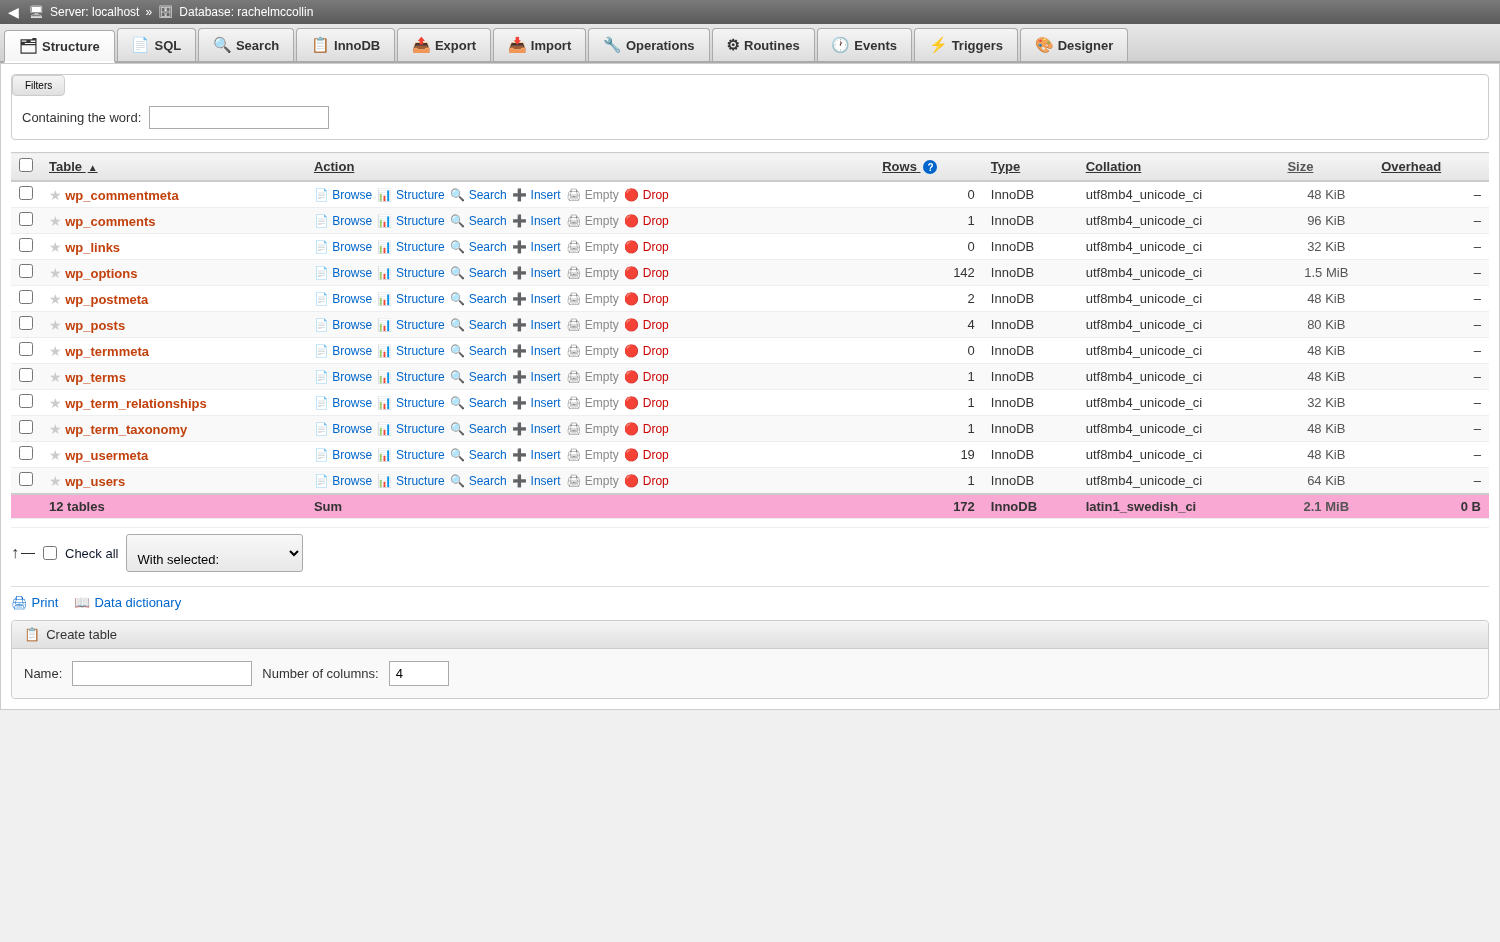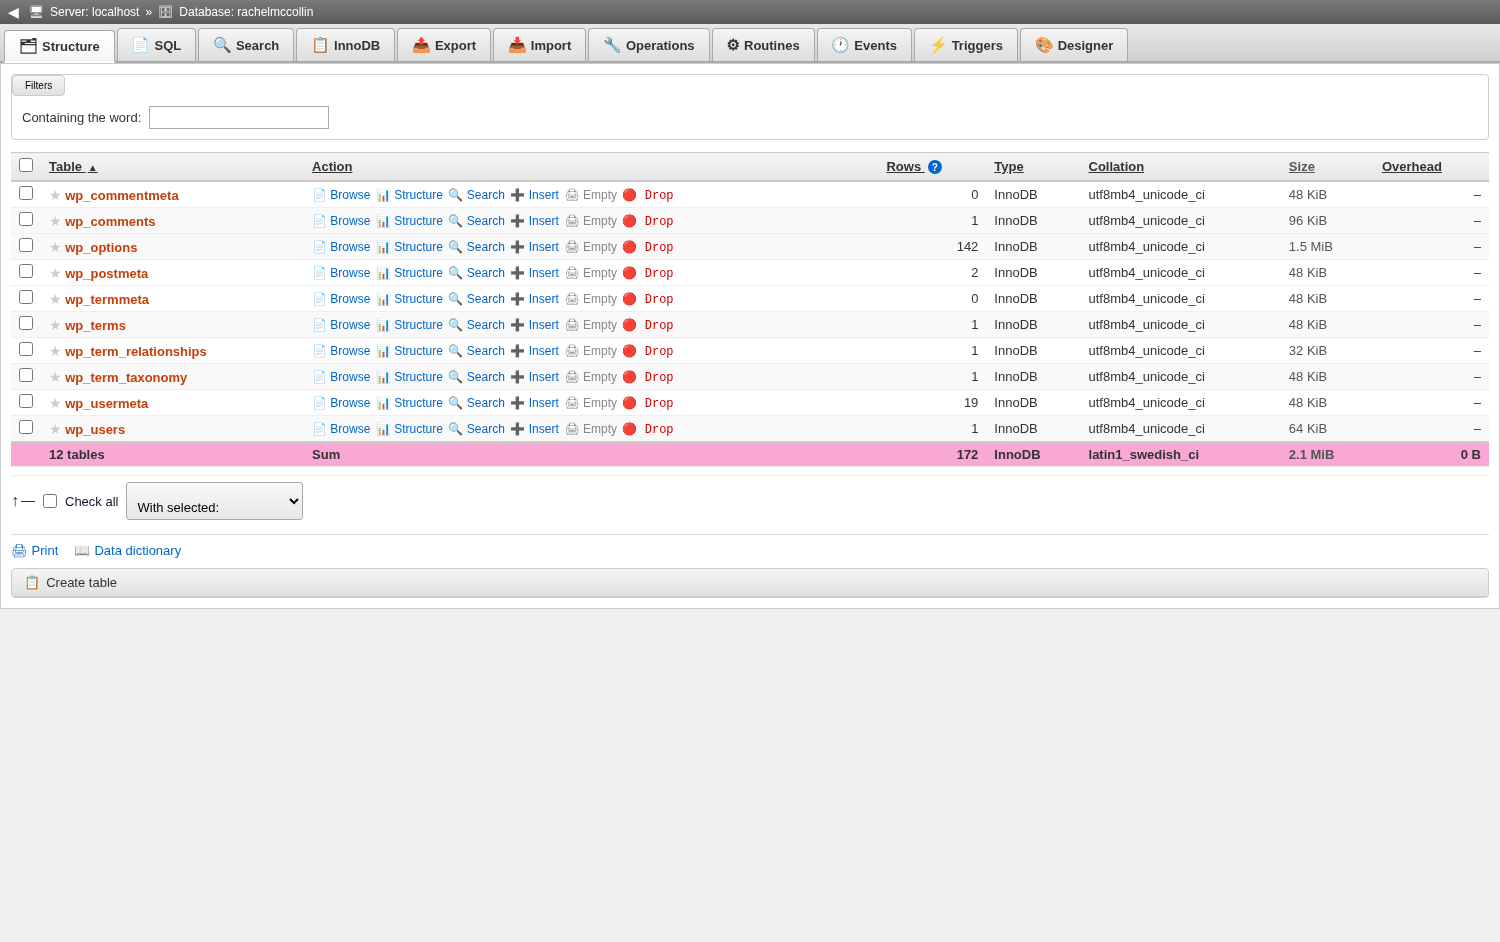--- a/index.html
+++ b/index.html
@@ -128,7 +128,7 @@
 
     .star-icon { color: #ccc; font-size: 14px; cursor: pointer; }
 
-    .drop-link { color: #cc0000; font-family: Liberation Mono, monospace; }
+    .drop-link { color: #cc0000; }
     .empty-link { color: #888; }
 
     .rows-num { text-align: right; }

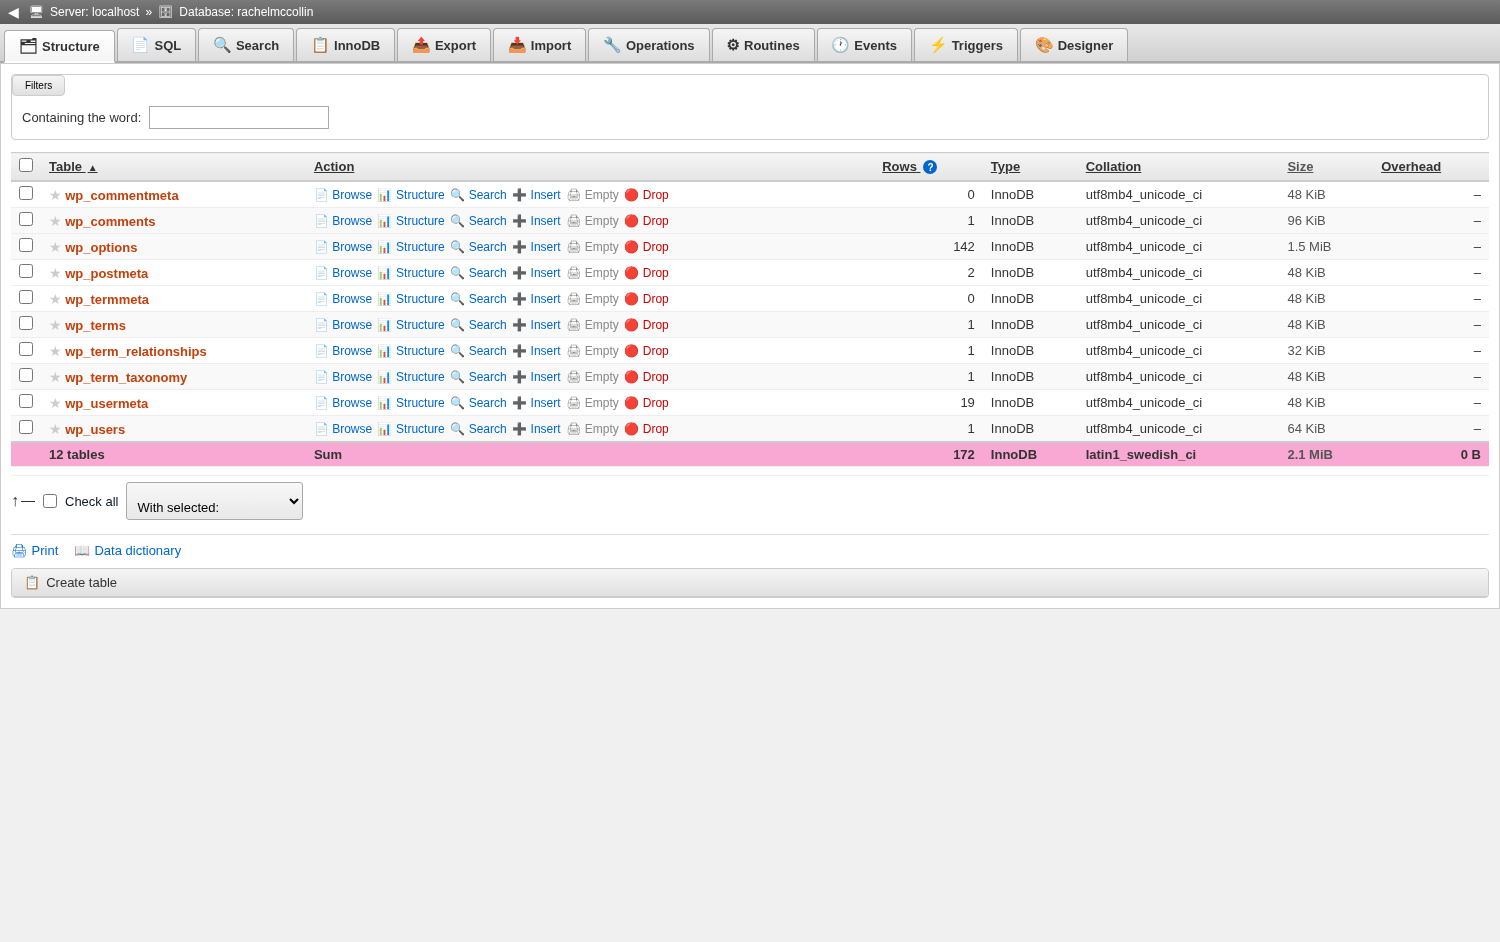--- a/index.html
+++ b/index.html
@@ -132,7 +132,7 @@
     .empty-link { color: #888; }
 
     .rows-num { text-align: right; }
-    .size-cell { text-align: left; color: #555; }
+    .size-cell { text-align: center; color: #555; }
     .overhead-cell { text-align: right; }
 
     

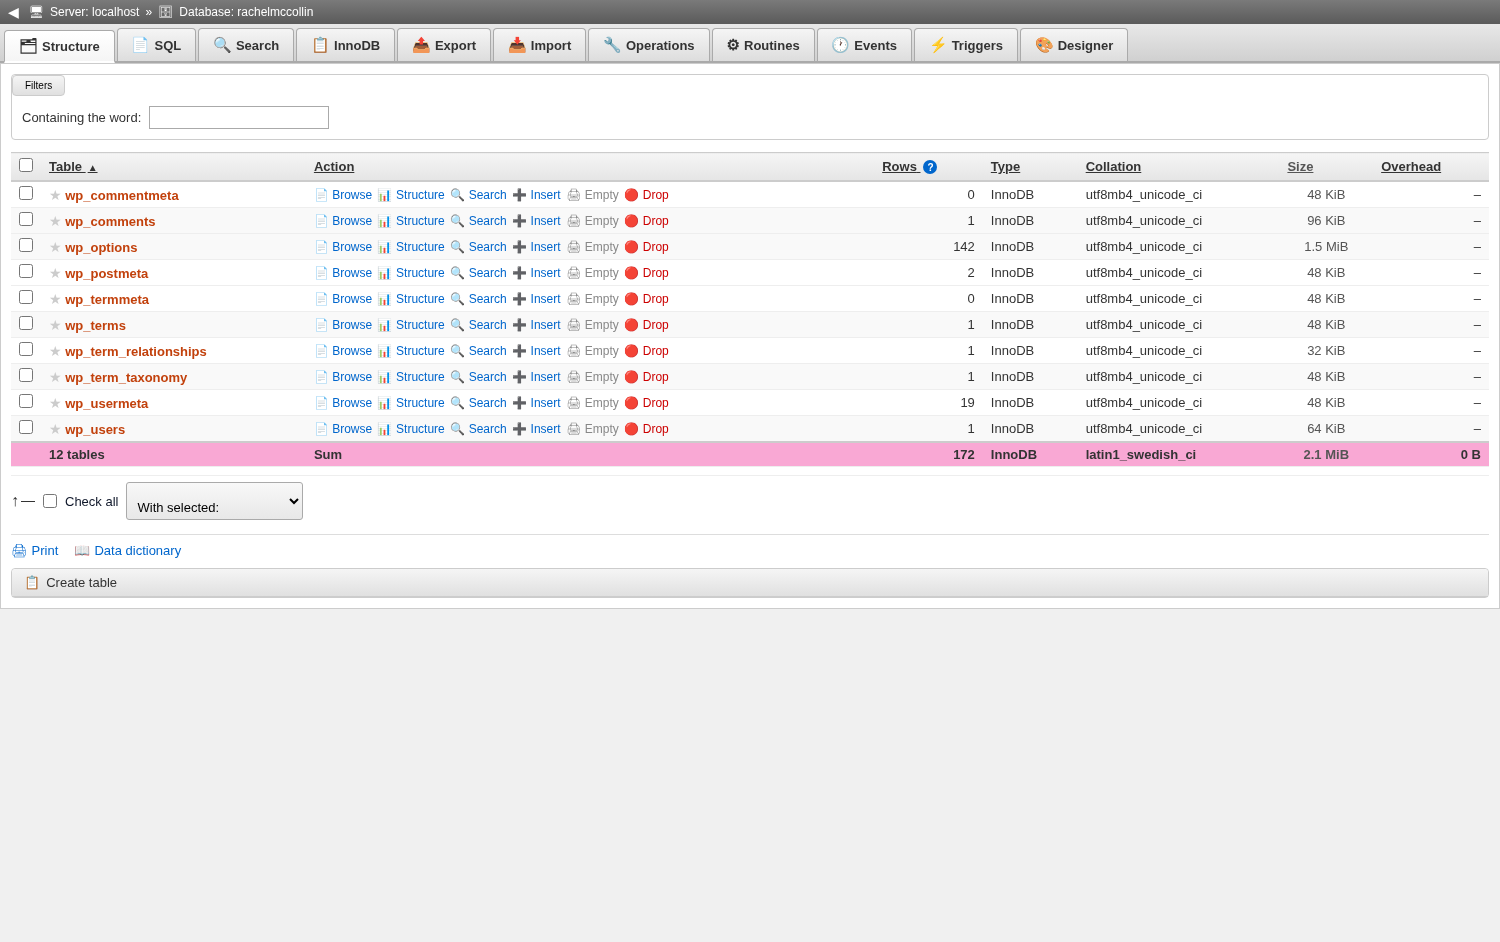--- a/index.html
+++ b/index.html
@@ -364,6 +364,26 @@
     <td class="size-cell">96 KiB</td>
     <td class="overhead-cell">–</td>
   </tr>
+        <tr>
+    <td><input type="checkbox" class="row-check" style=""></td>
+    <td>
+      <span class="star-icon">★</span>
+      <a href="#" class="table-name">wp_links</a>
+    </td>
+    <td>
+      <a href="#" class="action-link">📄 Browse</a>
+      <a href="#" class="action-link">📊 Structure</a>
+      <a href="#" class="action-link">🔍 Search</a>
+      <a href="#" class="action-link">➕ Insert</a>
+      <a href="#" class="action-link empty-link">🖨 Empty</a>
+      <a href="#" class="action-link drop-link">🔴 Drop</a>
+    </td>
+    <td class="rows-num">0</td>
+    <td>InnoDB</td>
+    <td>utf8mb4_unicode_ci</td>
+    <td class="size-cell">32 KiB</td>
+    <td class="overhead-cell">–</td>
+  </tr>
         <tr class="alt">
     <td><input type="checkbox" class="row-check" style=""></td>
     <td>

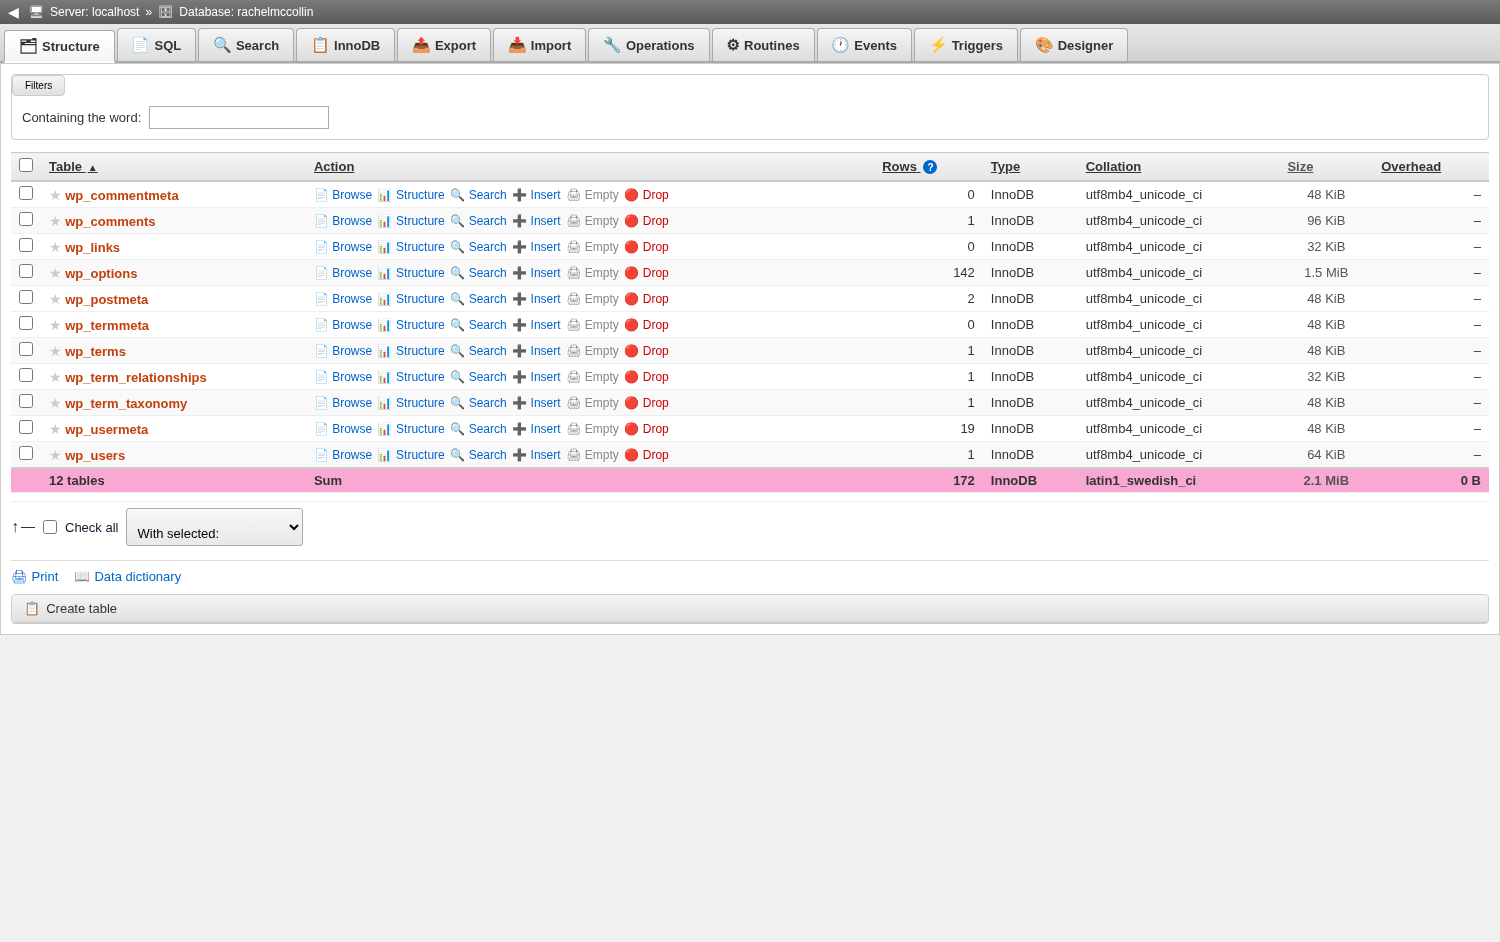--- a/index.html
+++ b/index.html
@@ -424,6 +424,26 @@
     <td class="size-cell">48 KiB</td>
     <td class="overhead-cell">–</td>
   </tr>
+        <tr class="alt">
+    <td><input type="checkbox" class="row-check" style=""></td>
+    <td>
+      <span class="star-icon">★</span>
+      <a href="#" class="table-name">wp_posts</a>
+    </td>
+    <td>
+      <a href="#" class="action-link">📄 Browse</a>
+      <a href="#" class="action-link">📊 Structure</a>
+      <a href="#" class="action-link">🔍 Search</a>
+      <a href="#" class="action-link">➕ Insert</a>
+      <a href="#" class="action-link empty-link">🖨 Empty</a>
+      <a href="#" class="action-link drop-link">🔴 Drop</a>
+    </td>
+    <td class="rows-num">4</td>
+    <td>InnoDB</td>
+    <td>utf8mb4_unicode_ci</td>
+    <td class="size-cell">80 KiB</td>
+    <td class="overhead-cell">–</td>
+  </tr>
         <tr>
     <td><input type="checkbox" class="row-check" style=""></td>
     <td>

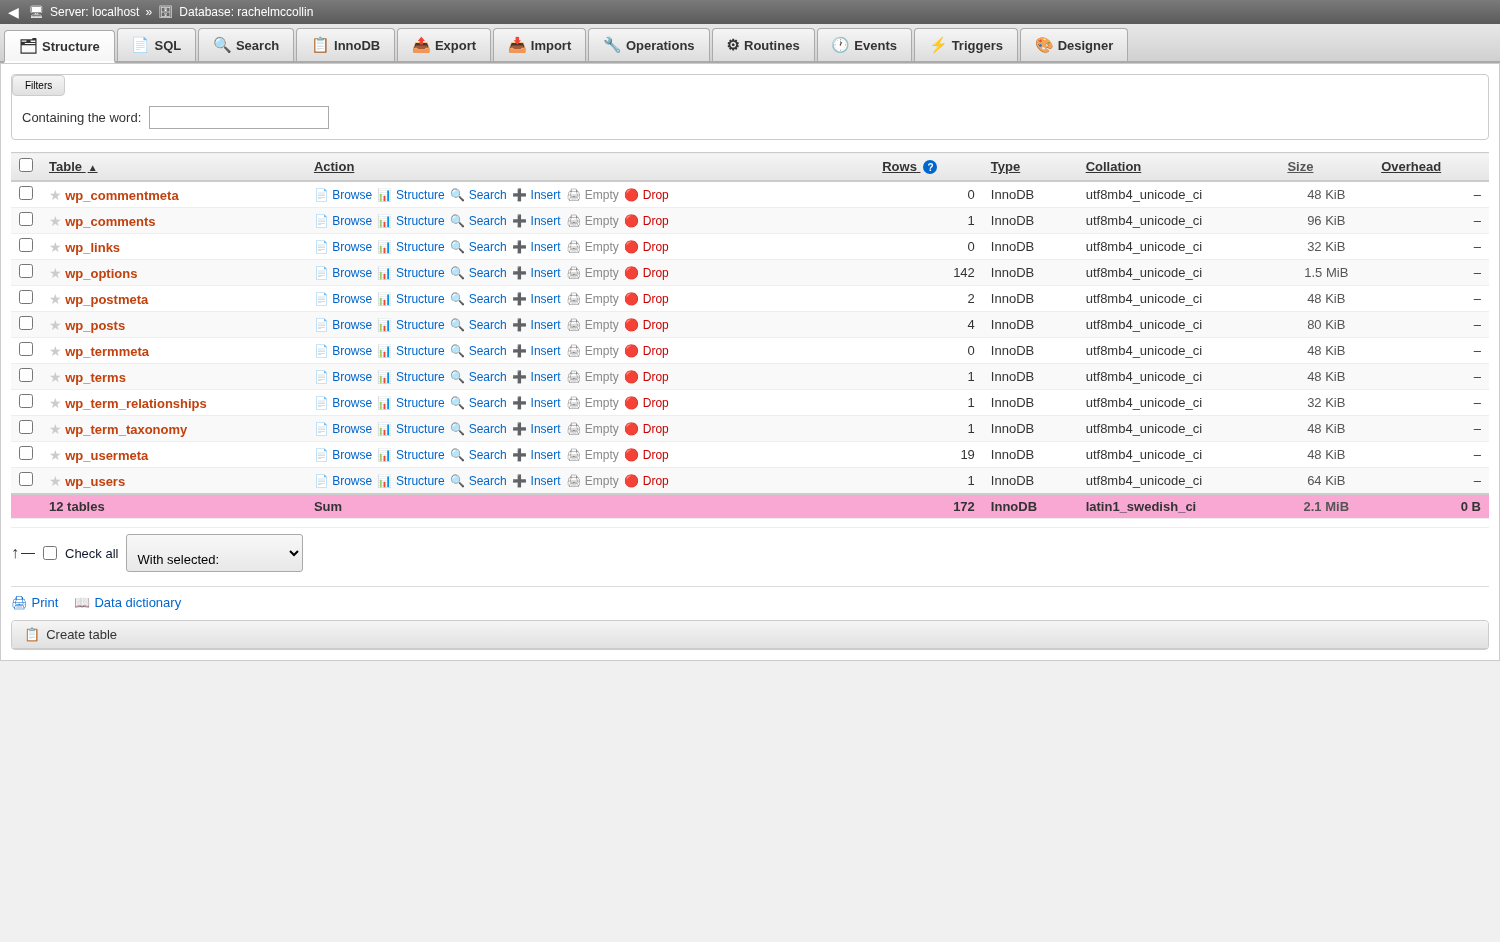--- a/index.html
+++ b/index.html
@@ -604,6 +604,12 @@
       <span>📋</span>
       <span>Create table</span>
     </div>
+    <div class="create-table-body">
+      <label>Name:</label>
+      <input type="text" placeholder="" style="">
+      <label>Number of columns:</label>
+      <input type="number" class="col-num-input" value="4" style="">
+    </div>
   </div>
 
 </div>

